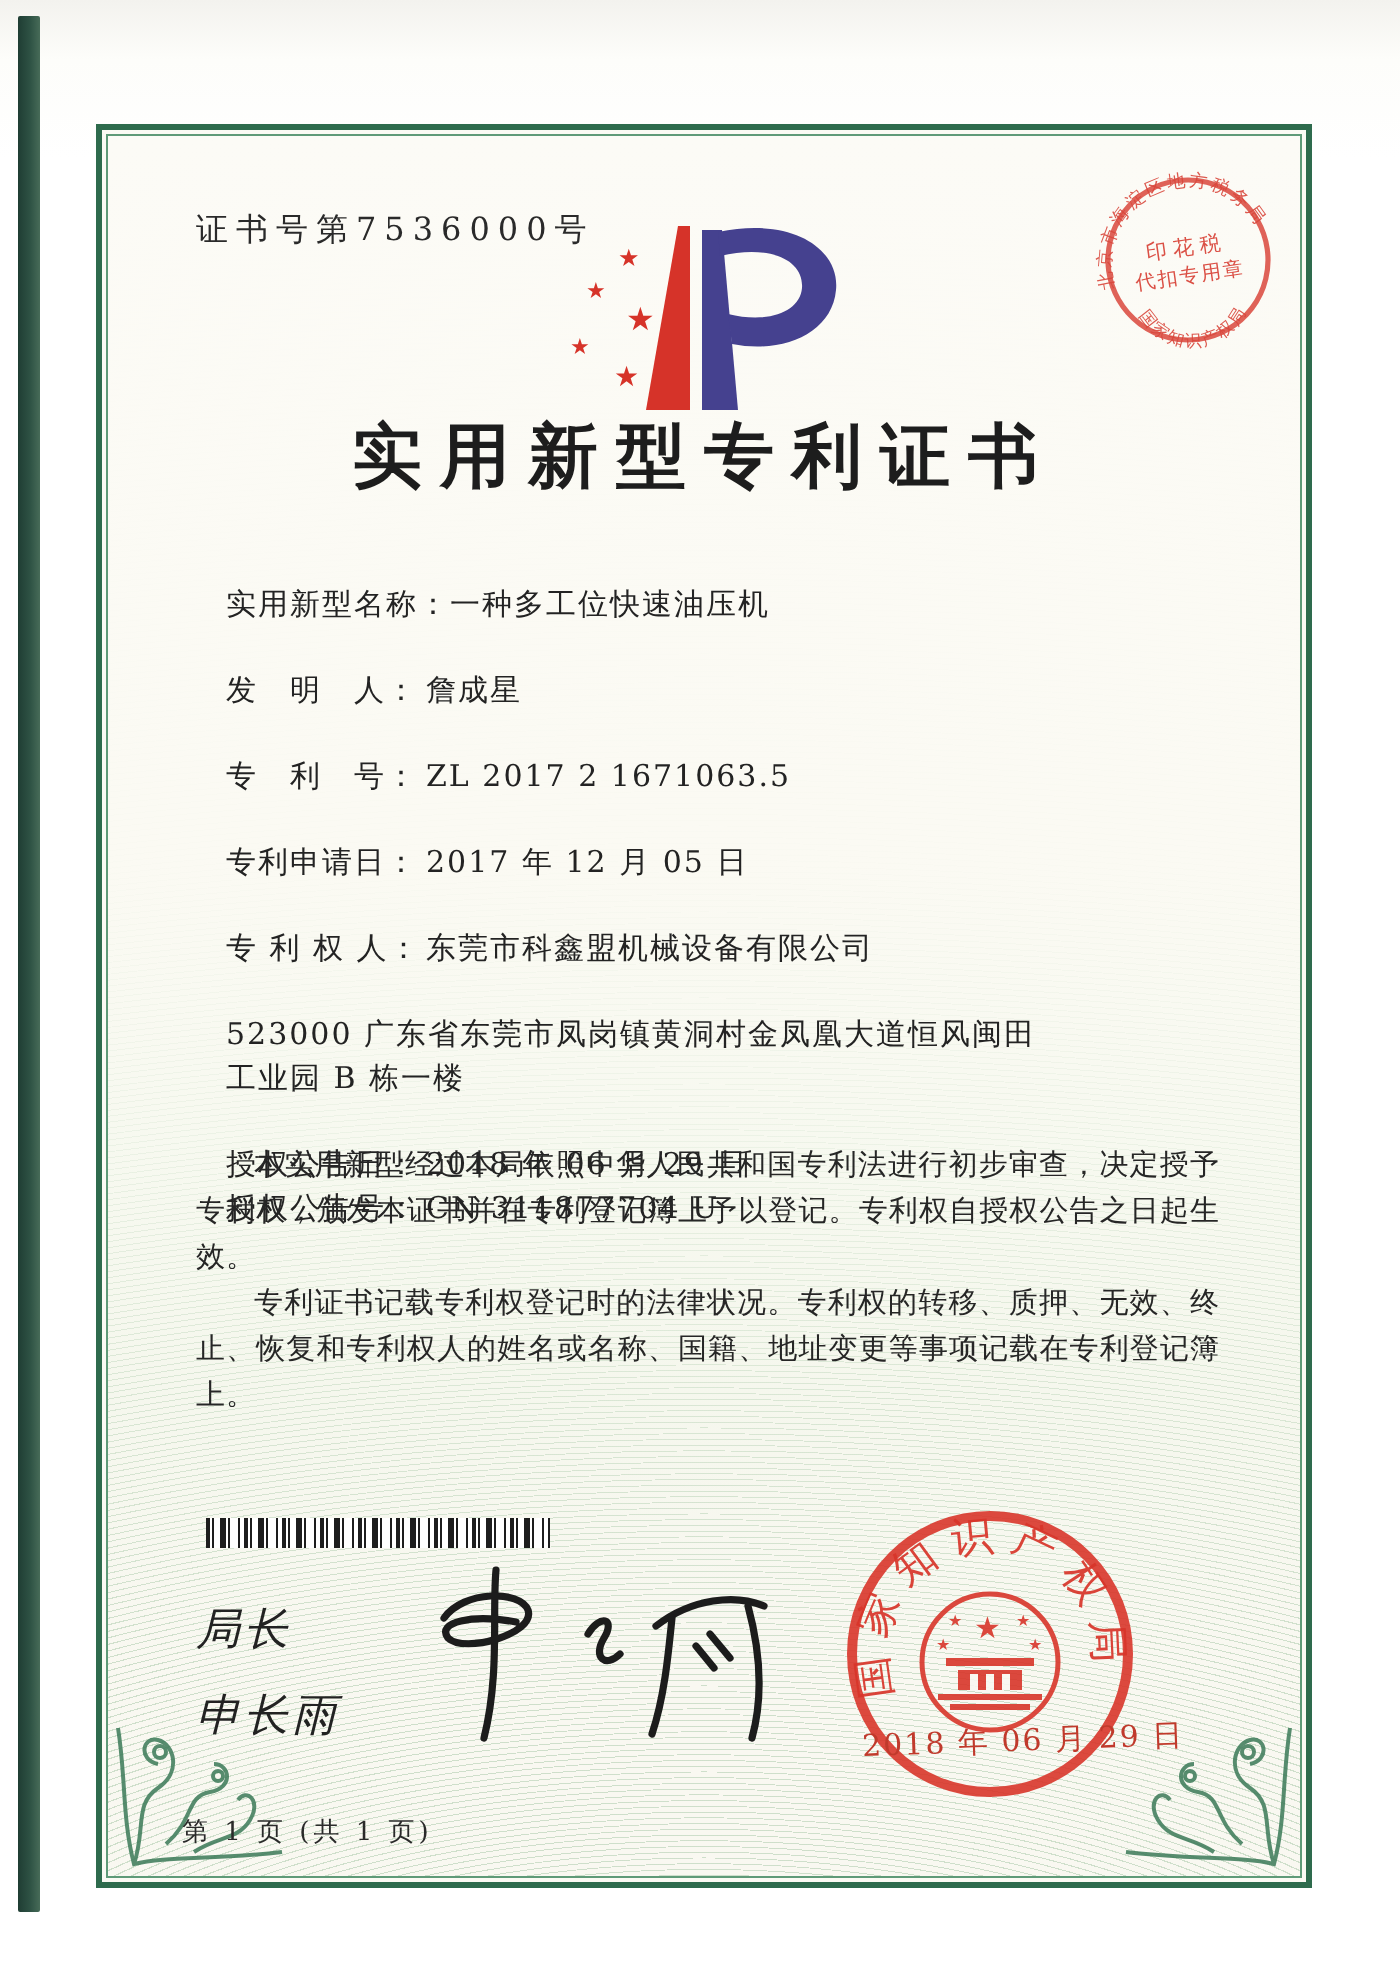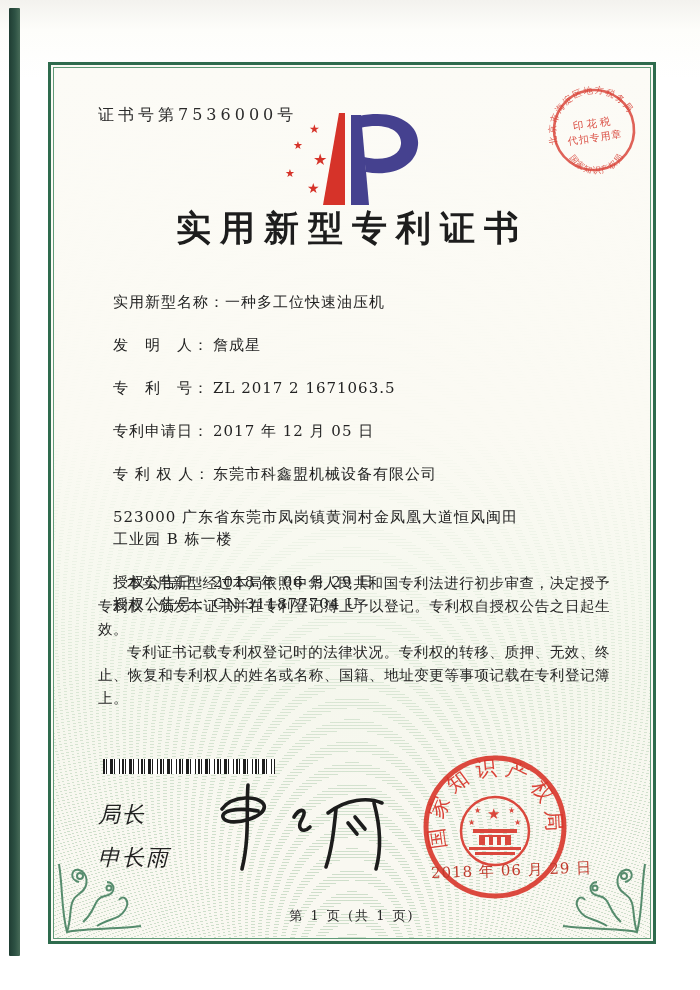--- a/index.html
+++ b/index.html
@@ -70,8 +70,8 @@
   .flourish.bl{left:2px;bottom:2px;}
   .flourish.br{right:2px;bottom:2px;transform:scaleX(-1);}
   .footer{
-    position:absolute;left:0;bottom:16px;width:100%;text-align:center;
-    font-size:13px;letter-spacing:2px;color:#2a2a2a;
+    position:absolute;left:0;bottom:16px;width:100%;text-align:left;
+    font-size:13px;letter-spacing:2px;color:#2a2a2a;padding-left:40px;
   }
 </style>
 </head>

